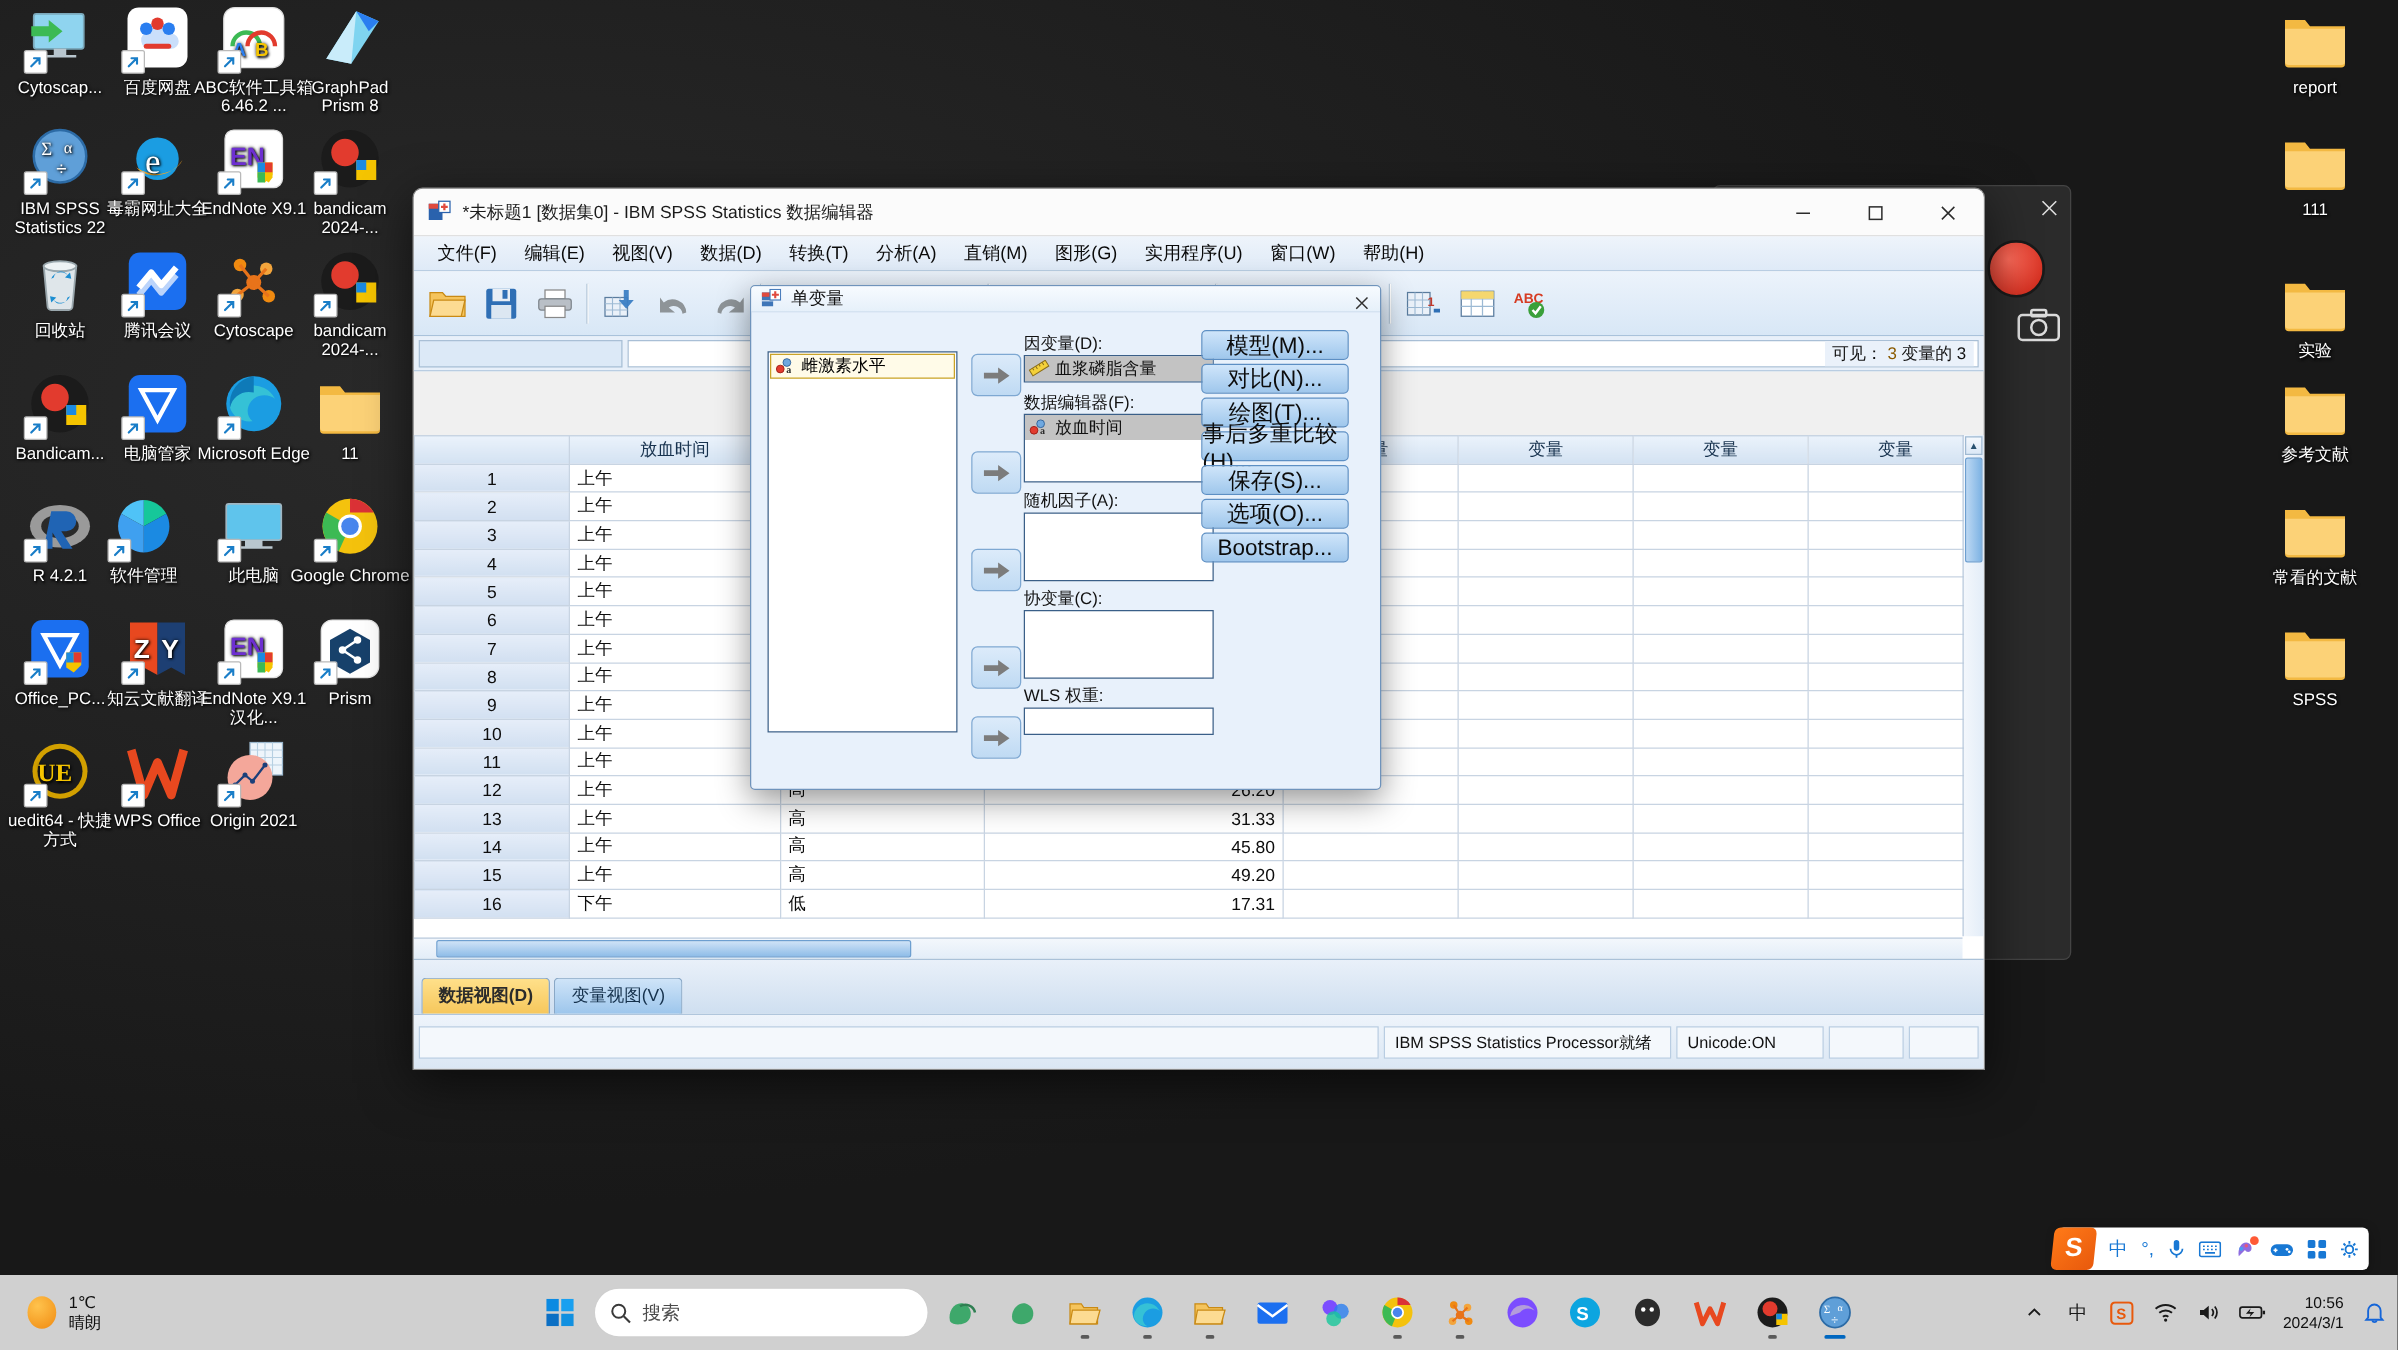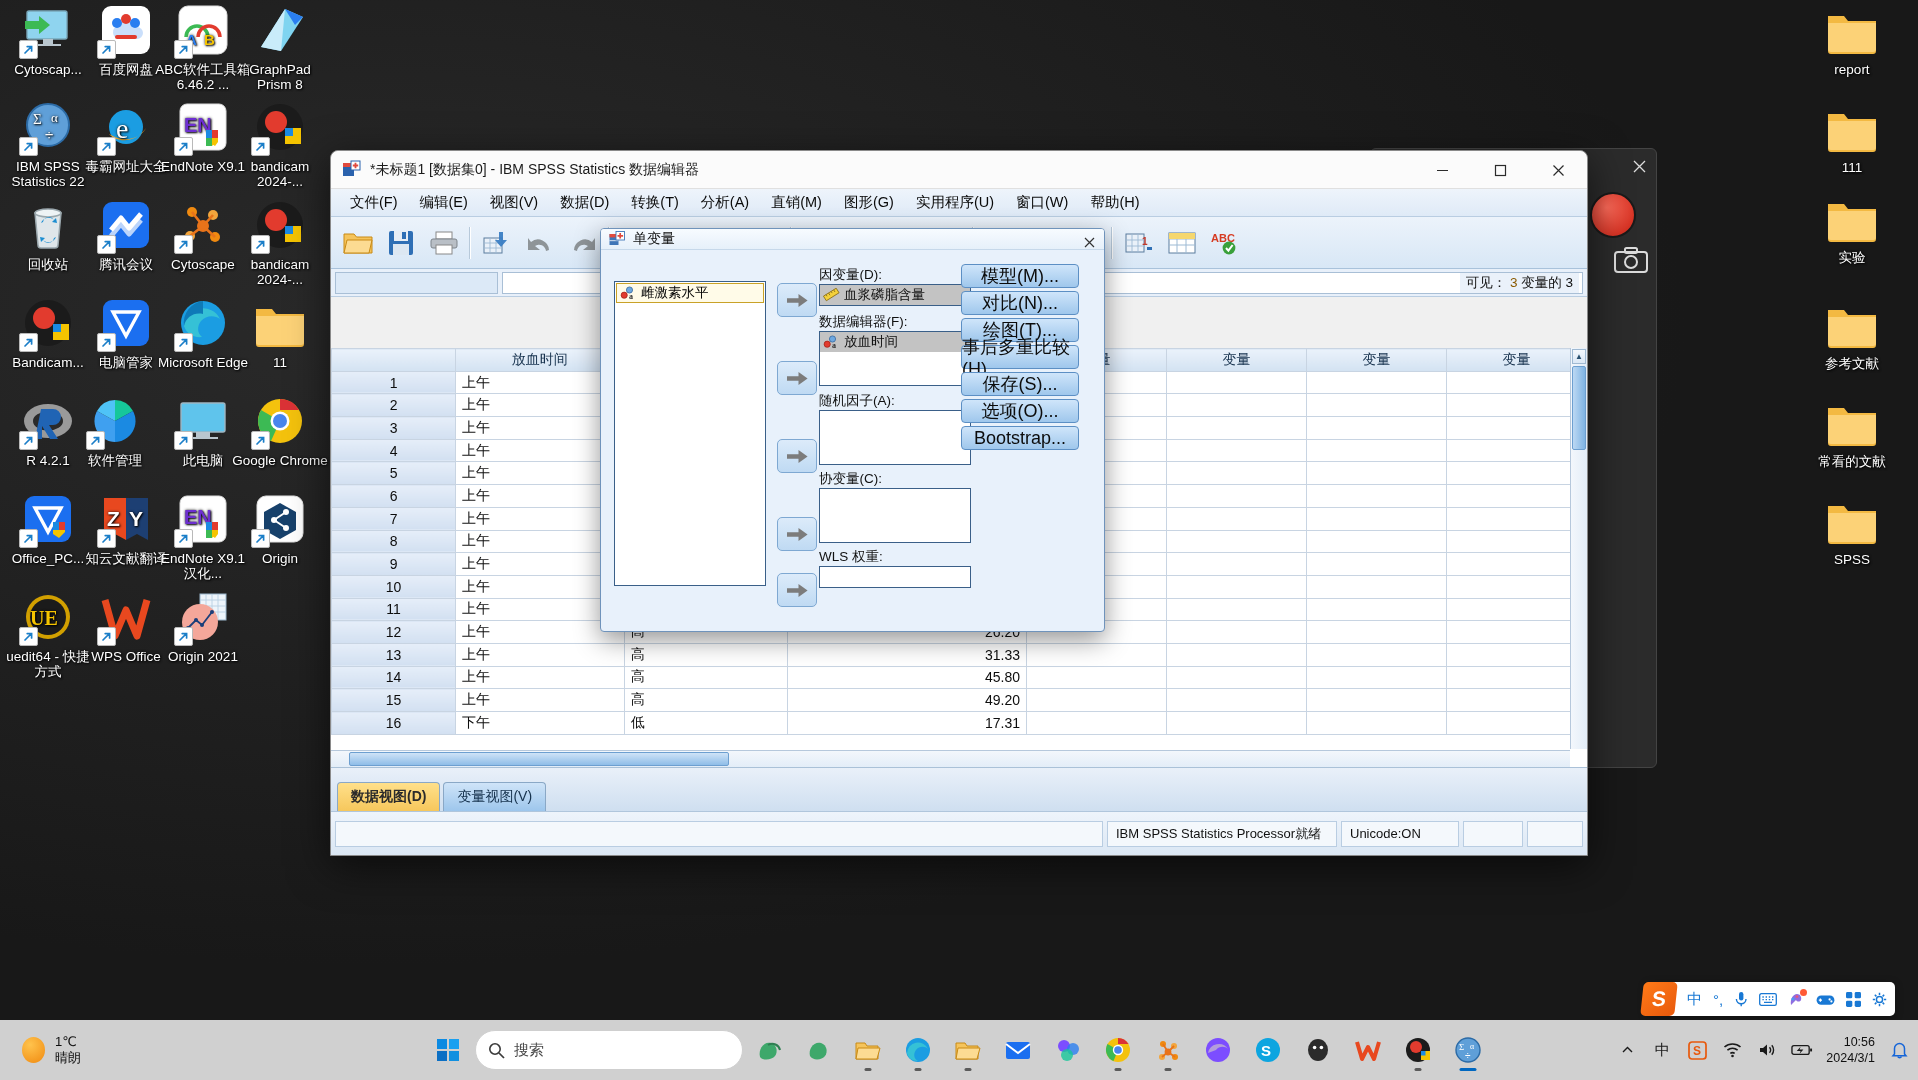--- a/index.html
+++ b/index.html
@@ -854,7 +854,7 @@
       </div>
       <span class="lbl">111</span>
     </div>
-    <div class="dicon" style="left: 14px; top: 191px;">
+    <div class="dicon" style="left: 14px; top: 214px;">
       <div class="gbox">
         <div class="art">
           <svg class="art" viewBox="0 0 54 54">

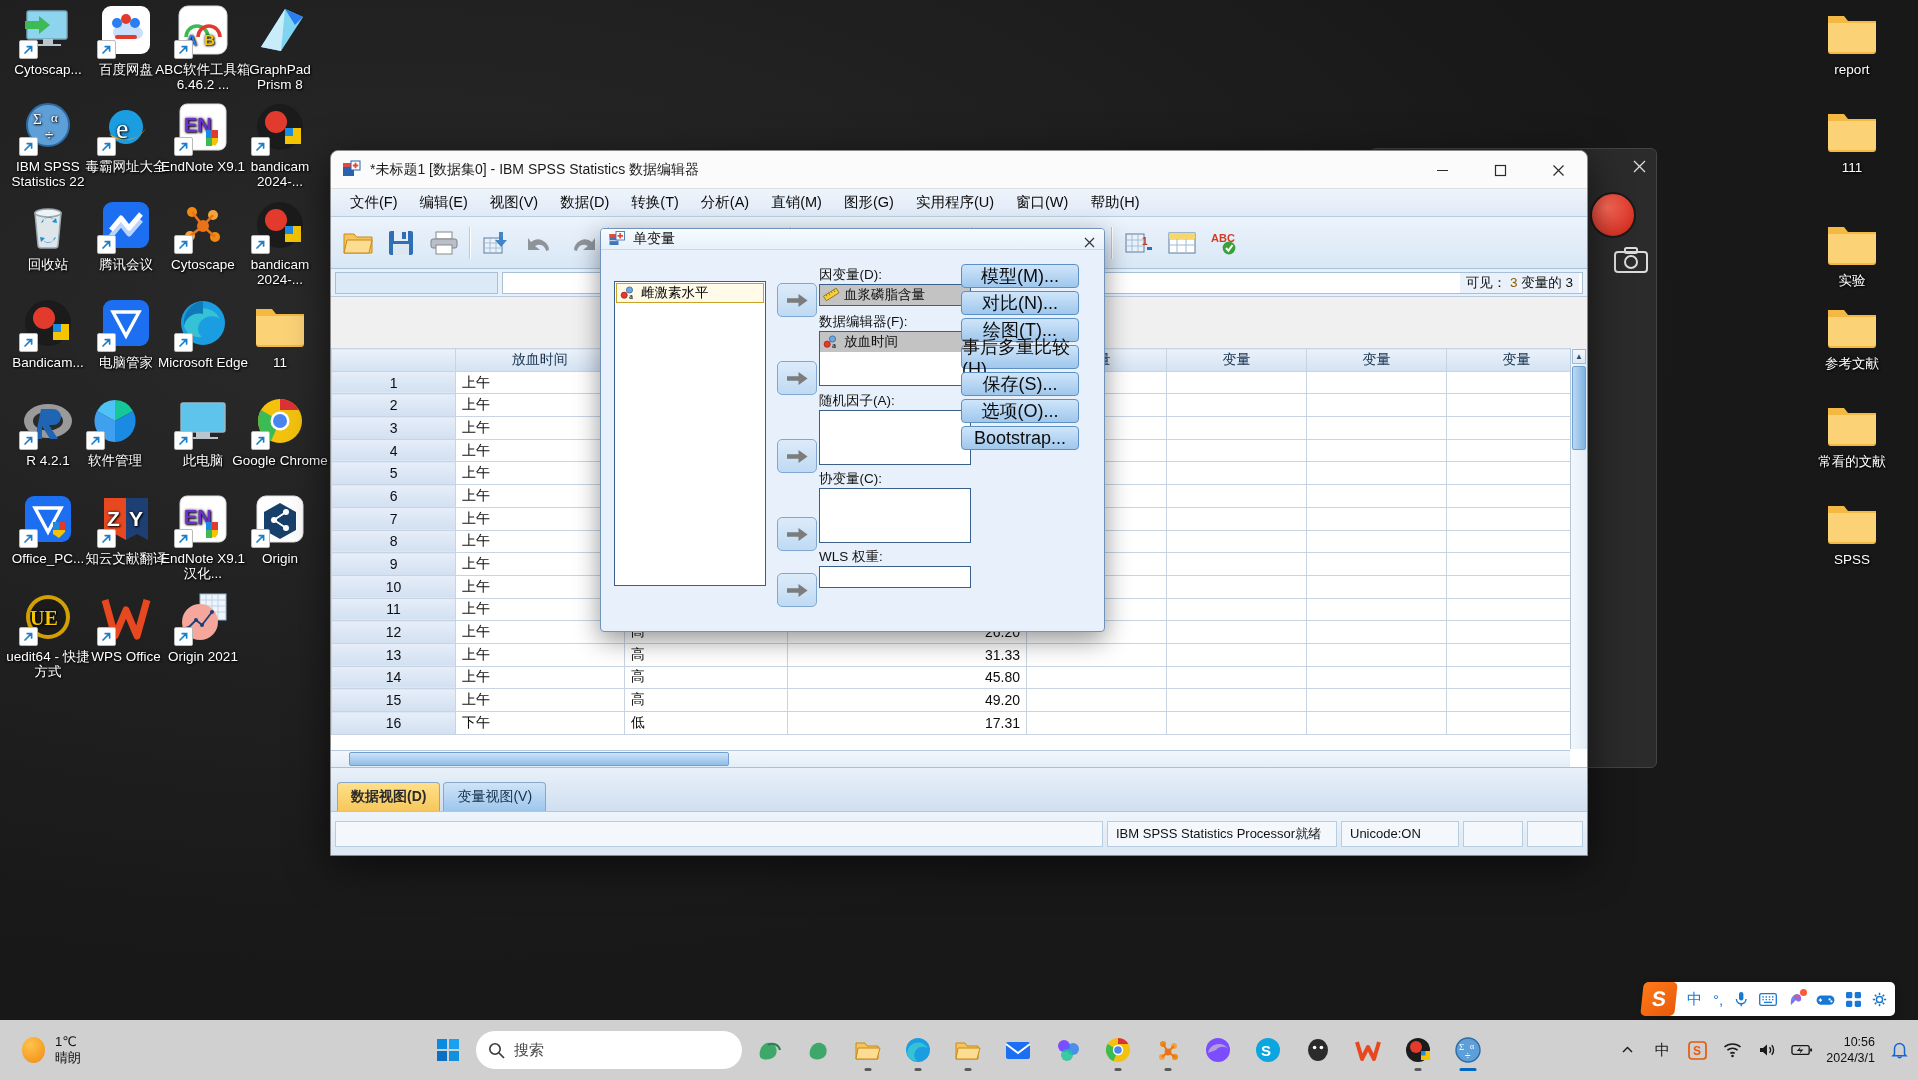--- a/index.html
+++ b/index.html
@@ -774,7 +774,7 @@
           </svg>
         </span>
       </div>
-      <span class="lbl">Origin</span>
+      <span class="lbl">Prism</span>
     </div>
     <div class="dicon" style="left: 0px; top: 590px;">
       <div class="gbox">

